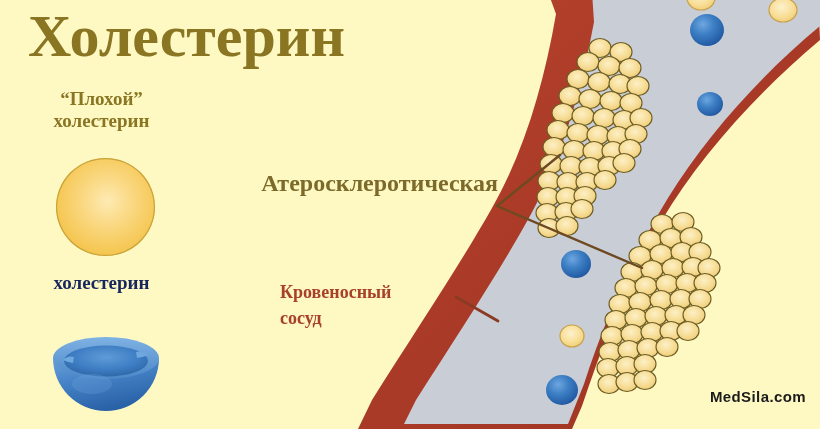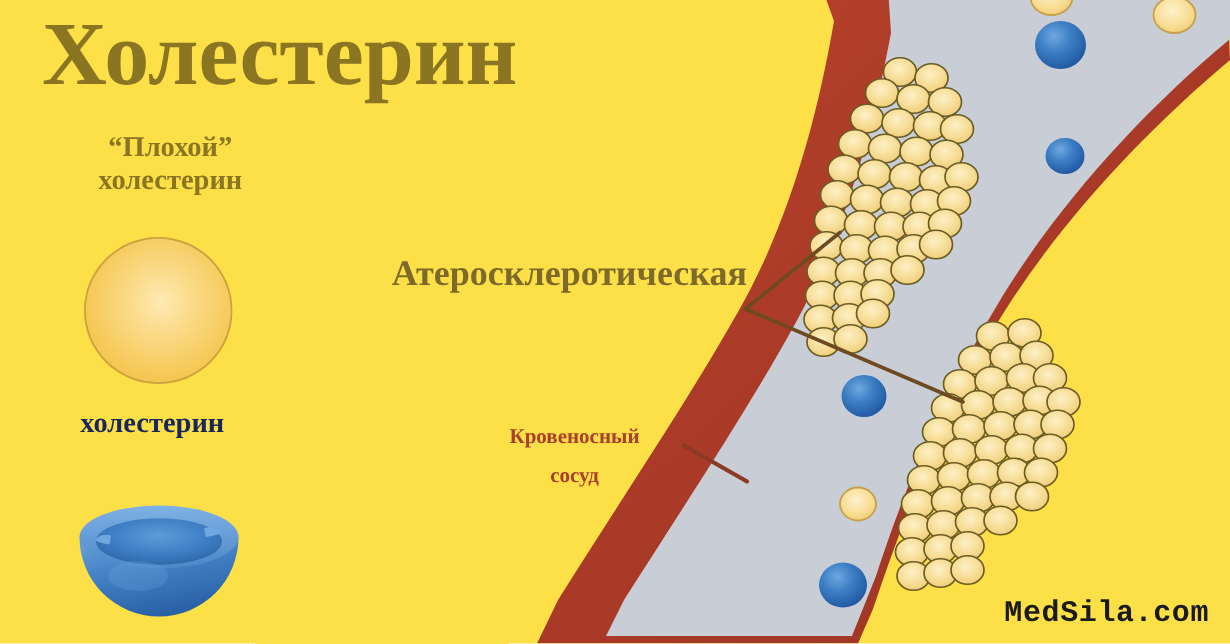--- a/index.html
+++ b/index.html
@@ -7,7 +7,7 @@
     width:820px;height:429px;overflow:hidden;position:relative;
     font-family:"Liberation Serif", serif;
   }
-  #stage{position:absolute;left:0;top:0;width:820px;height:429px;background:#fde047;overflow:hidden;}
+  #stage{position:absolute;left:0;top:0;width:820px;height:429px;background:#fef9c3;overflow:hidden;}
 
   
   #title{

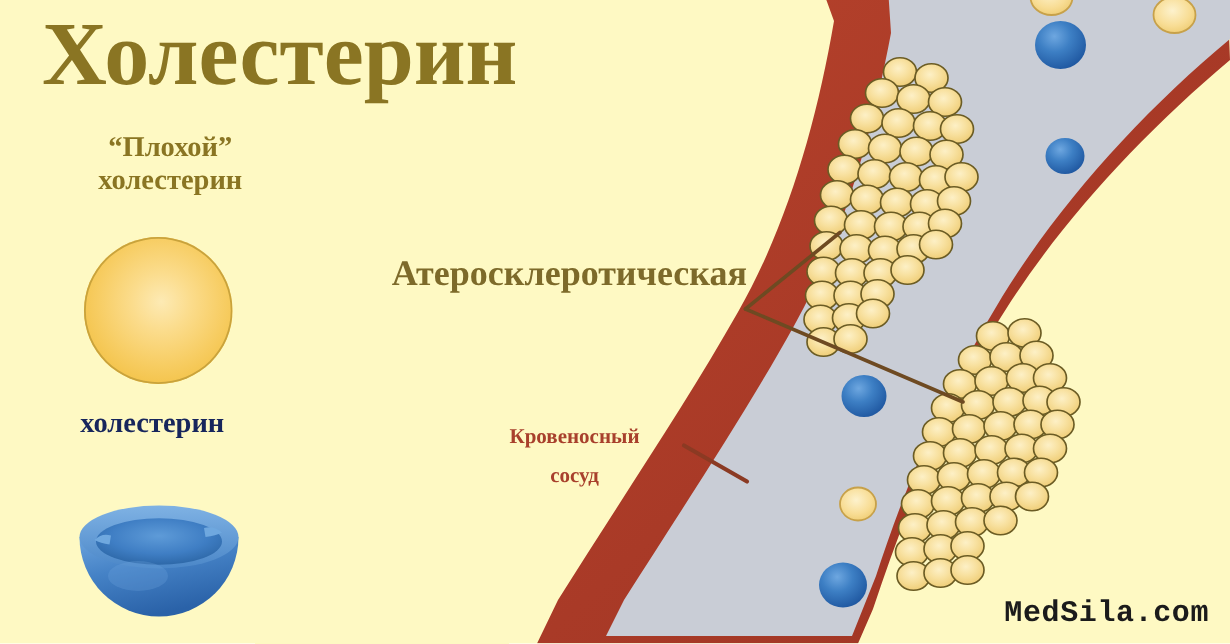--- a/index.html
+++ b/index.html
@@ -23,7 +23,7 @@
     font-family:"Liberation Serif", serif;
     line-height:22px;white-space:nowrap;
   }
-  #bad-label{left:26px;top:88px;width:175px;font-size:19px;color:#8a7523;}
+  #bad-label{left:14px;top:88px;width:175px;font-size:19px;color:#8a7523;}
   #good-label{left:14px;top:272px;width:175px;font-size:19px;color:#17265c;}
 
   

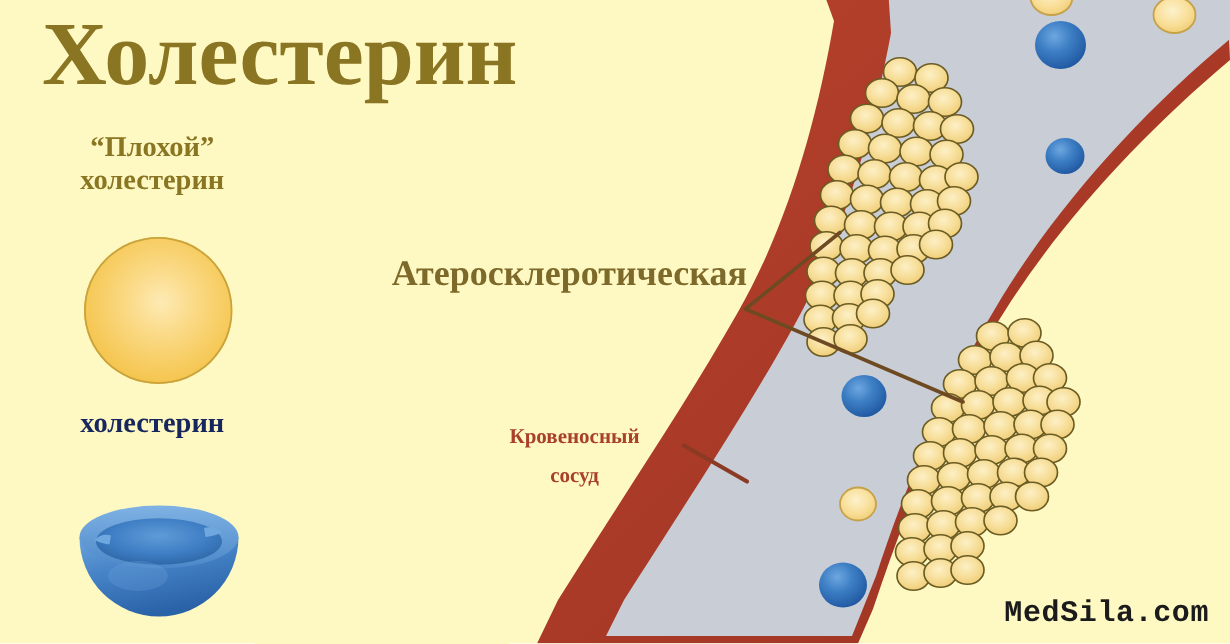--- a/index.html
+++ b/index.html
@@ -43,7 +43,7 @@
     line-height:26px;white-space:nowrap;
   }
   #plaque-annot{left:236px;top:170px;width:262px;font-size:24px;color:#7d6a2a;text-align:right;}
-  #vessel-annot{left:280px;top:279px;width:206px;font-size:14px;color:#a8402c;text-align:center;}
+  #vessel-annot{left:280px;top:279px;width:206px;font-size:18px;color:#a8402c;text-align:left;}
 
   
   #leaders{position:absolute;left:0;top:0;width:820px;height:429px;pointer-events:none;}

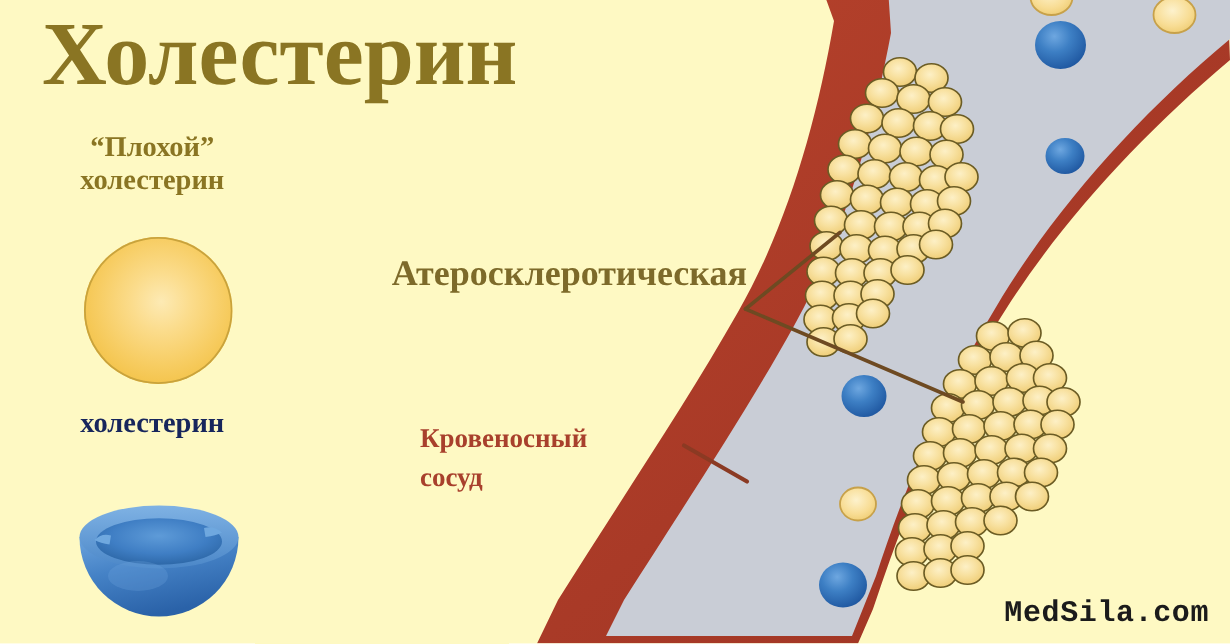--- a/index.html
+++ b/index.html
@@ -54,9 +54,9 @@
 
   
   #watermark{
-    position:absolute;right:14px;bottom:8px;
-    font-family:Liberation Mono, monospace;
-    font-weight:700;font-size:20px;color:#1b1b1b;letter-spacing:.4px;
+    position:absolute;right:14px;bottom:24px;
+    font-family:Liberation Sans, sans-serif;
+    font-weight:700;font-size:15px;color:#1b1b1b;letter-spacing:.4px;
   }
 </style>
 </head>

